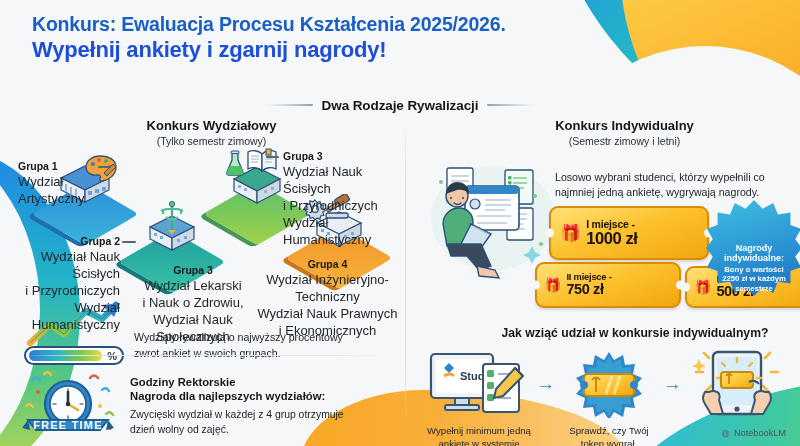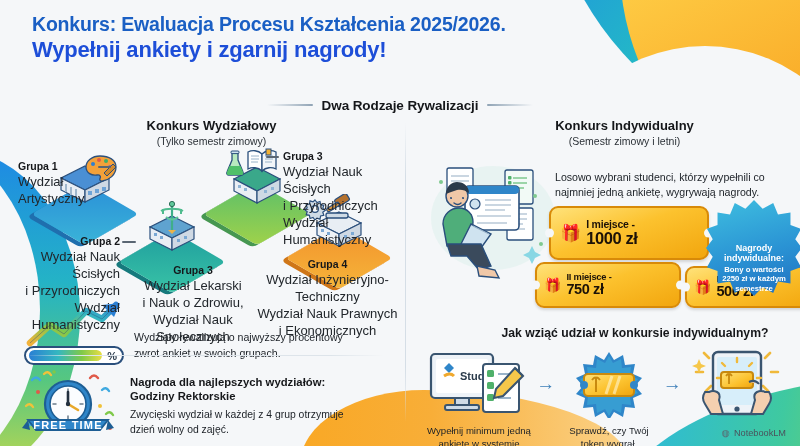--- a/index.html
+++ b/index.html
@@ -374,8 +374,8 @@
         </svg>
       </div>
       <div class="award-txt">
+        <h4>Godziny Rektorskie</h4>
         <h4>Nagroda dla najlepszych wydziałów:</h4>
-        <h4>Godziny Rektorskie</h4>
         <p style="white-space:pre-line;">Zwycięski wydział w każdej z 4 grup otrzymuje
 dzień wolny od zajęć.</p>
       </div>

